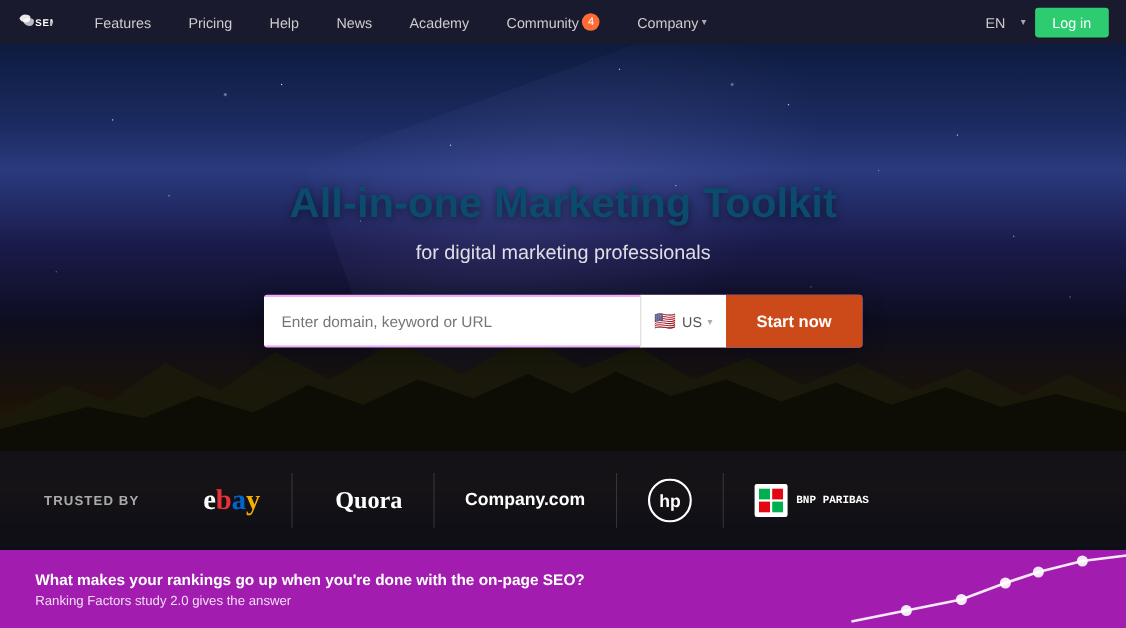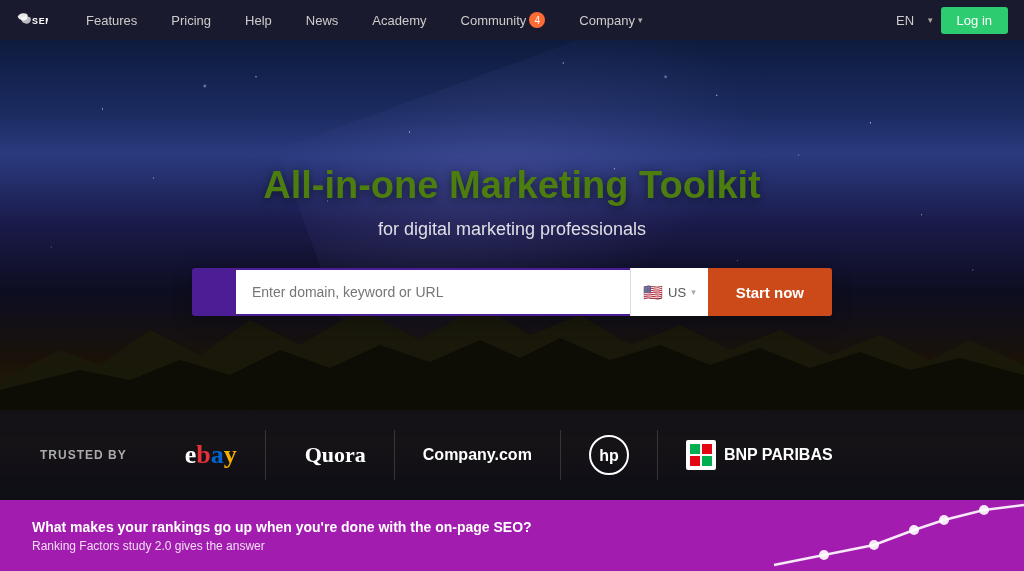--- a/index.html
+++ b/index.html
@@ -220,7 +220,7 @@
       margin-bottom: 60px;
     }
     .hero-title {
-      color: #4d7c0f;
+      color: #0c4a6e;
       font-size: 38px;
       font-weight: bold;
       margin-bottom: 12px;

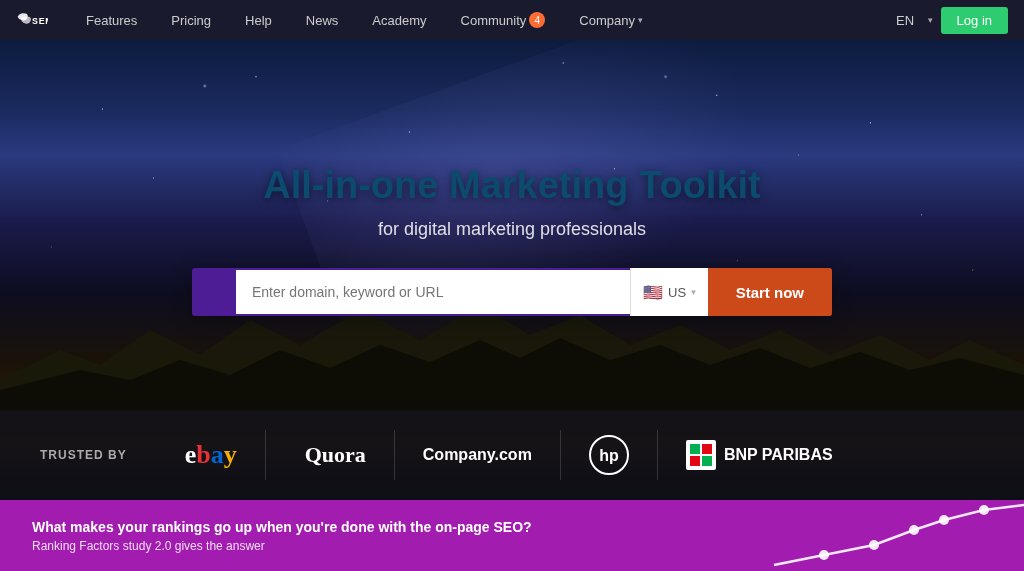--- a/index.html
+++ b/index.html
@@ -234,12 +234,11 @@
     .search-bar {
       display: flex;
       align-items: center;
-      width: 640px;
-      background: #4c1d95;
+      width: 544px;
+      background: #f0abfc;
       border-radius: 3px;
       overflow: hidden;
       box-shadow: 0 4px 20px rgba(0,0,0,0.3);
-      padding-left: 44px;
     }
     .search-input {
       flex: 1;

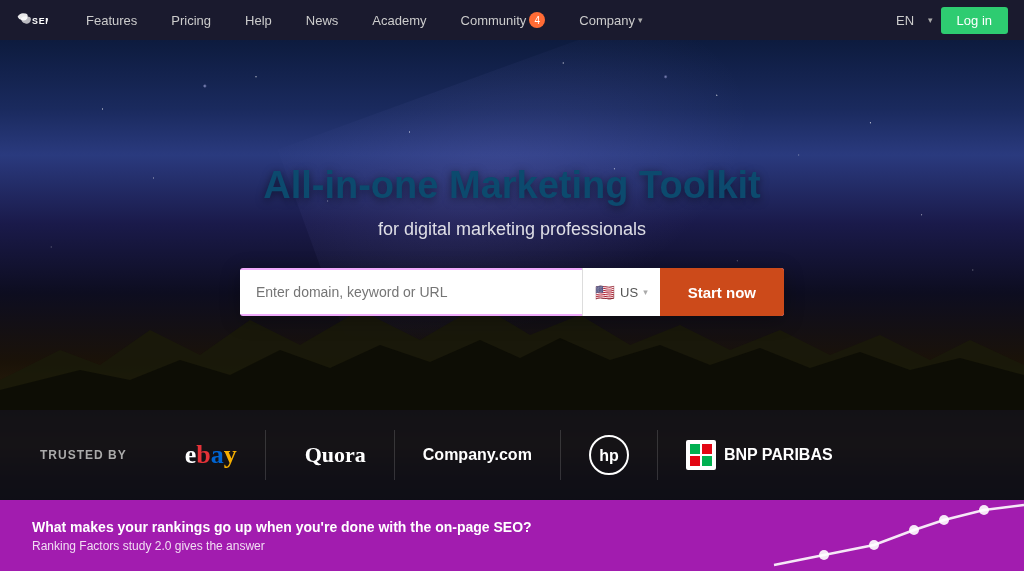--- a/index.html
+++ b/index.html
@@ -210,7 +210,7 @@
       width: 40px;
       height: 40px;
     }
-    .logo-bnp { font-size: 16px; font-weight: bold; color: white; font-family: Liberation Sans, sans-serif; text-align: right; }
+    .logo-bnp { font-size: 10px; font-weight: bold; color: white; font-family: Liberation Mono, monospace; text-align: right; }
 
     
     .hero-content {

